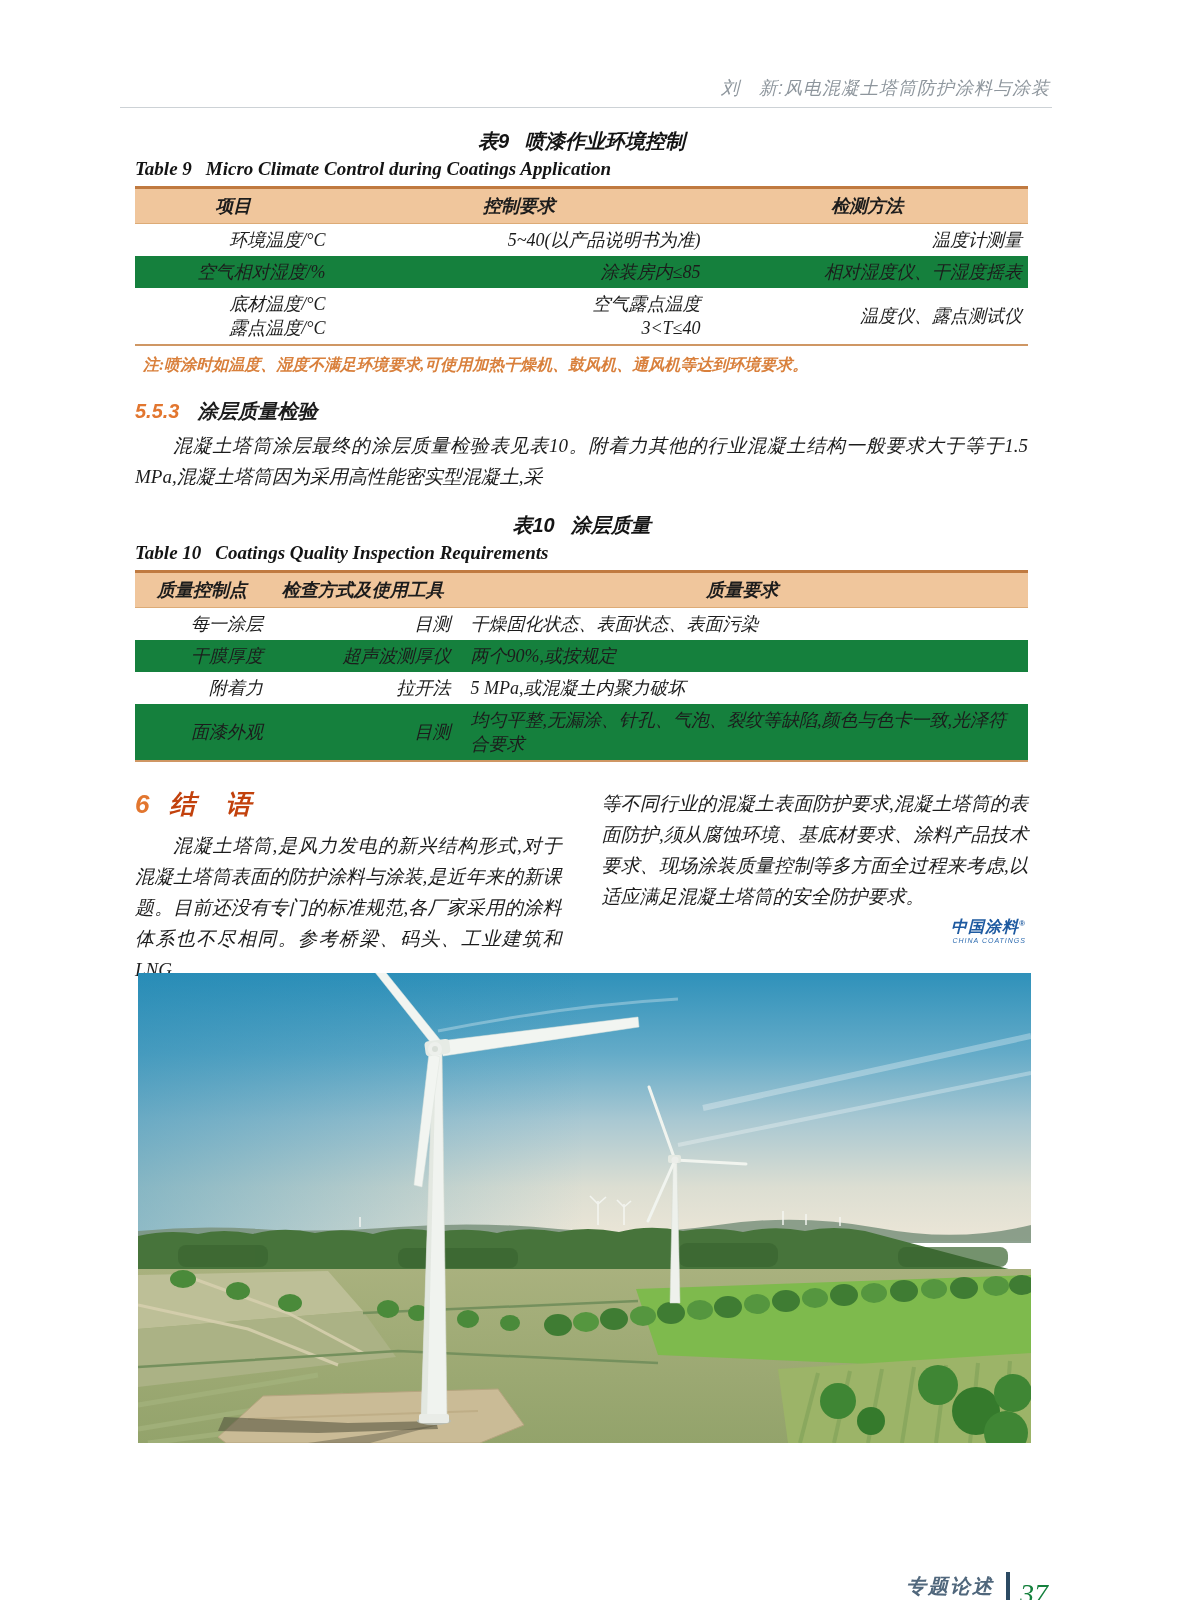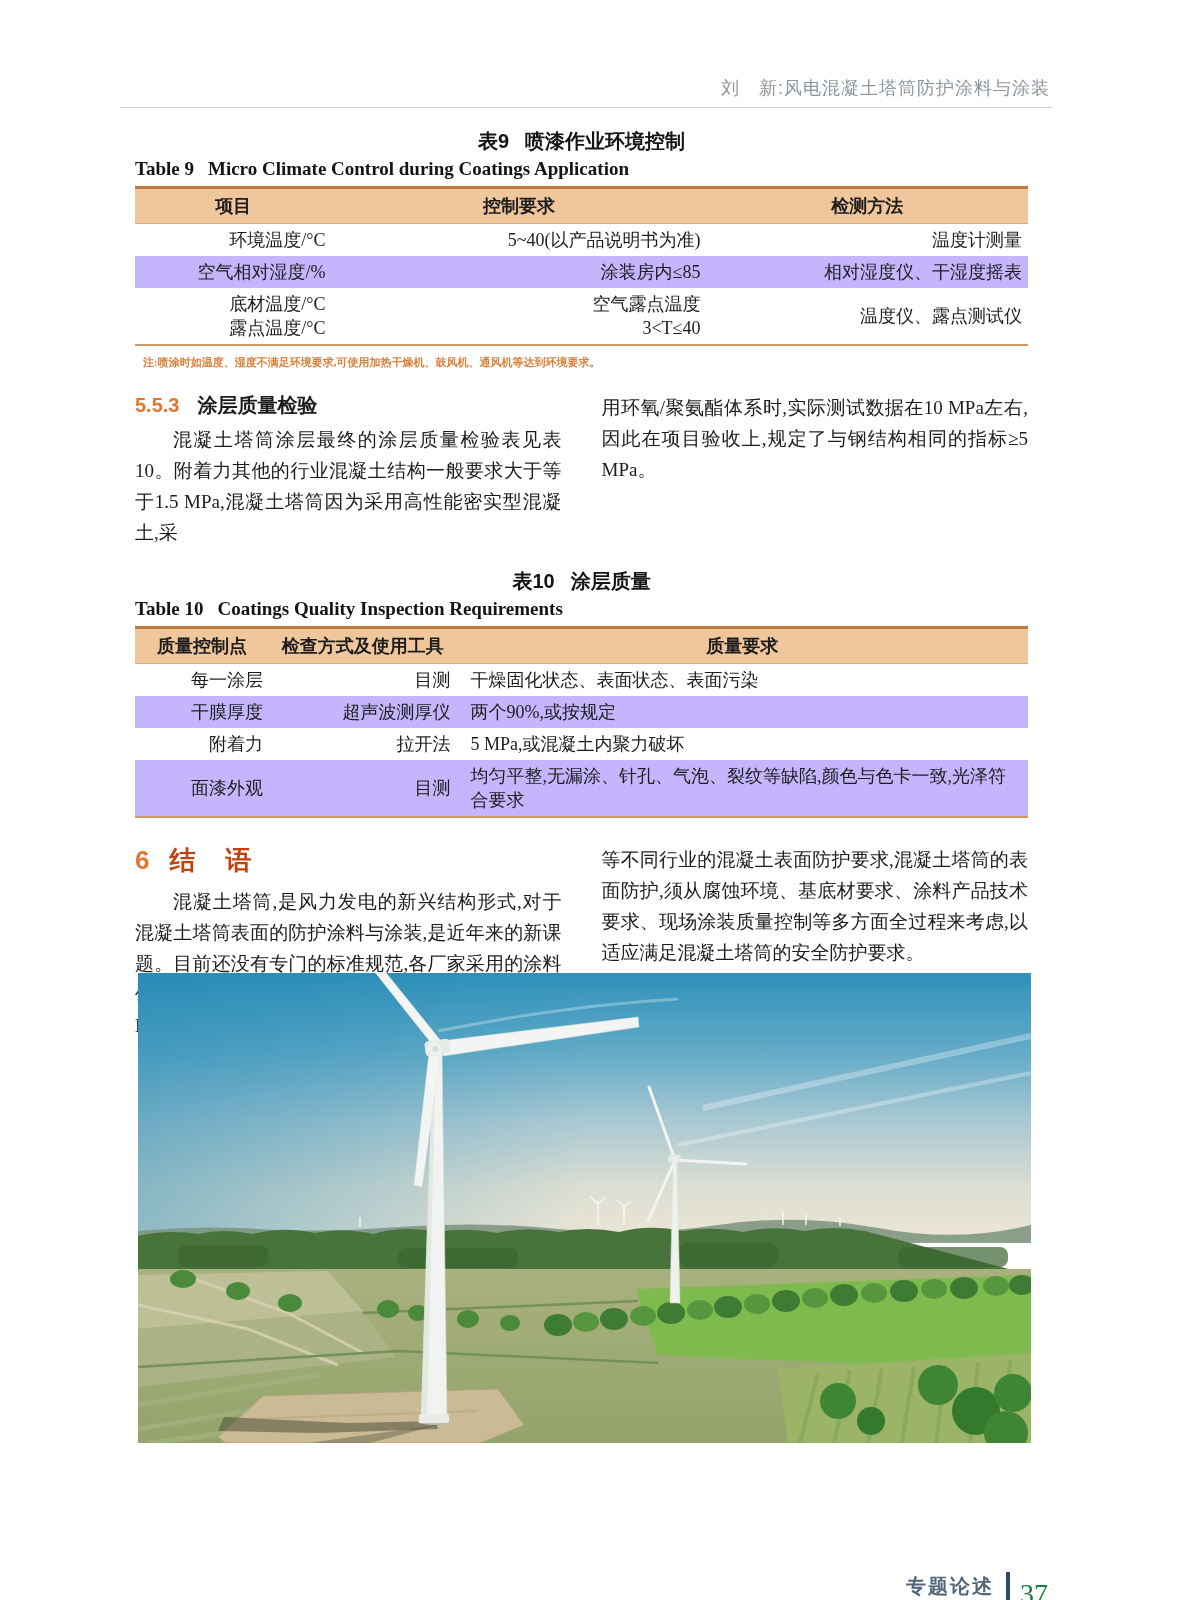--- a/index.html
+++ b/index.html
@@ -5,7 +5,7 @@
   html,body { margin:0; padding:0; background:#ffffff; }
   .page {
     position:relative; width:1187px; height:1600px; background:#ffffff;
-    font-family:"Liberation Serif","DejaVu Serif",serif; color:#1c1c1c; overflow:hidden;
+    font-family:"Liberation Serif","DejaVu Serif",serif; color:#1c1c1c; overflow:hidden;font-style:italic;
   }
   
   .running-title {

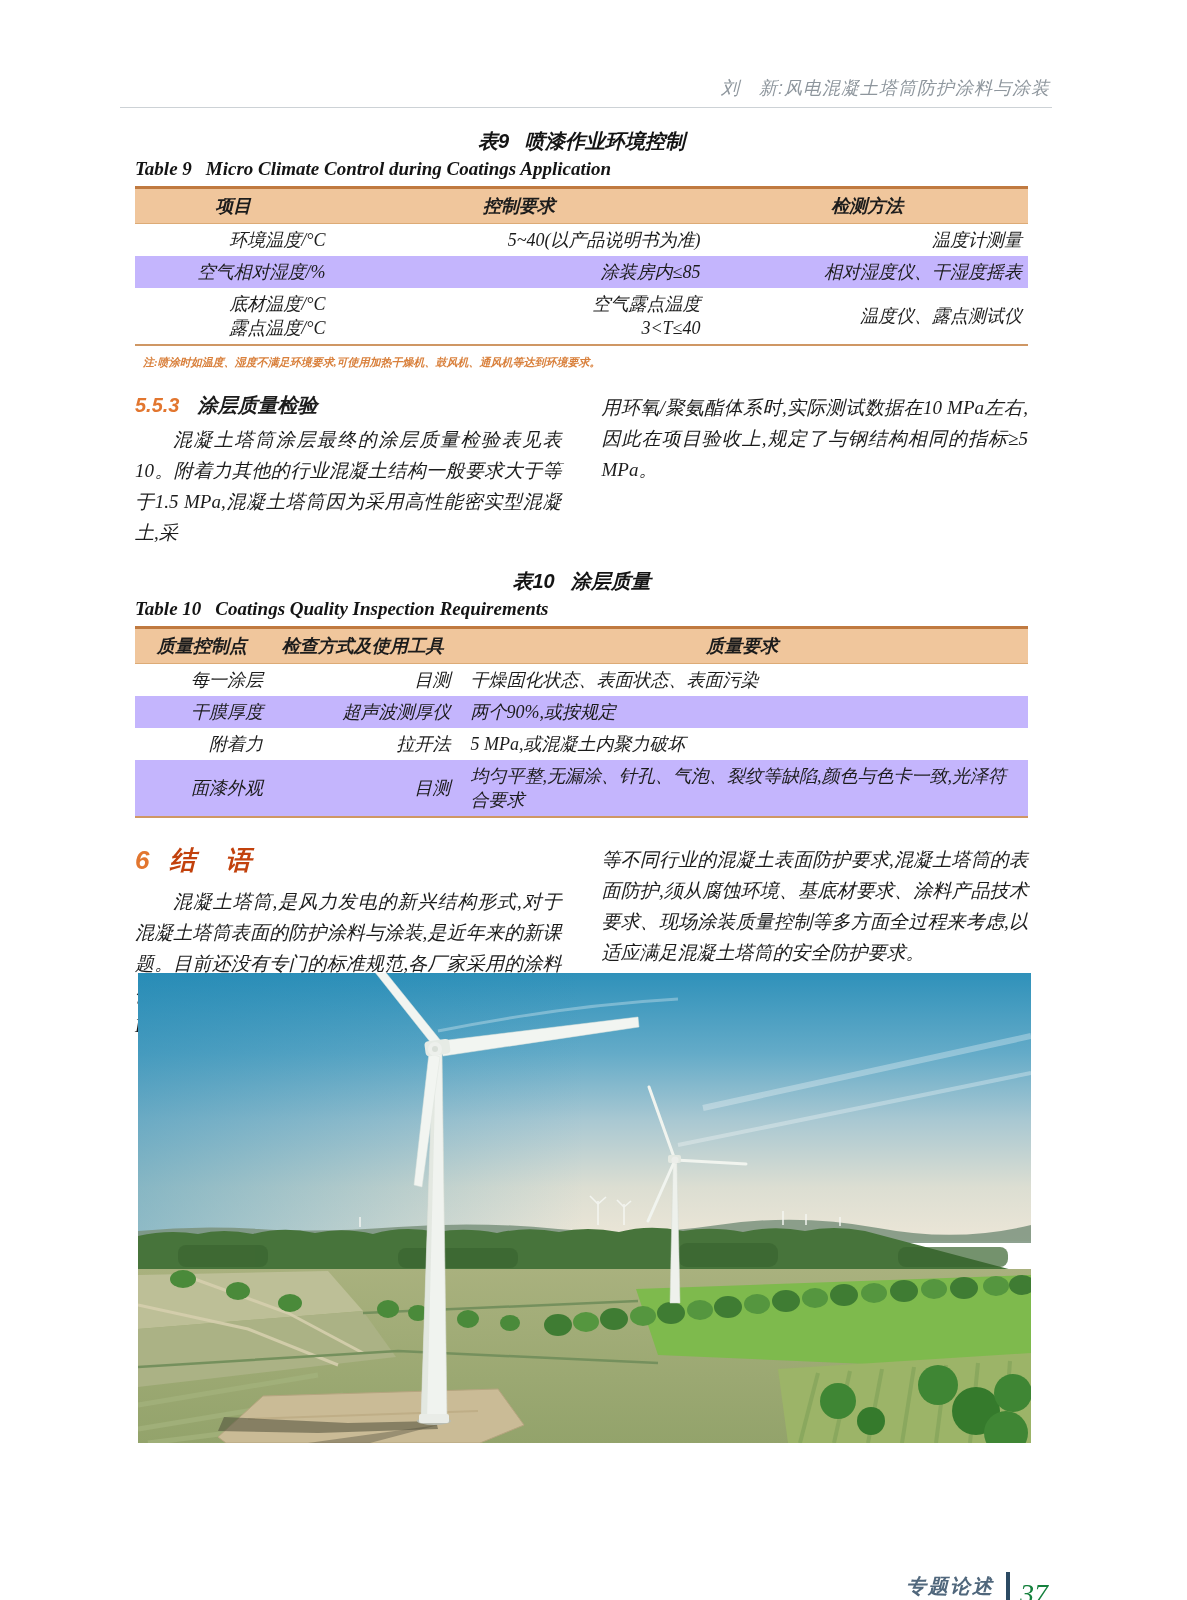--- a/index.html
+++ b/index.html
@@ -29,7 +29,7 @@
   .dtable th { background:#f0c69c; font-weight:bold; padding:5px 4px; text-align:center;
     border-bottom:1px solid #ddab76; font-size:18px; }
   .dtable td { padding:4px 6px; text-align:right; line-height:24px; }
-  .row-tan { background:#c4b5fd; }
+  .row-tan { background:#15803d; }
   .cell-left { text-align:left !important; padding-left:14px !important; }
   .note { margin-top:9px; color:#d9803c; font-size:11px; font-weight:bold; padding-left:8px; }
 

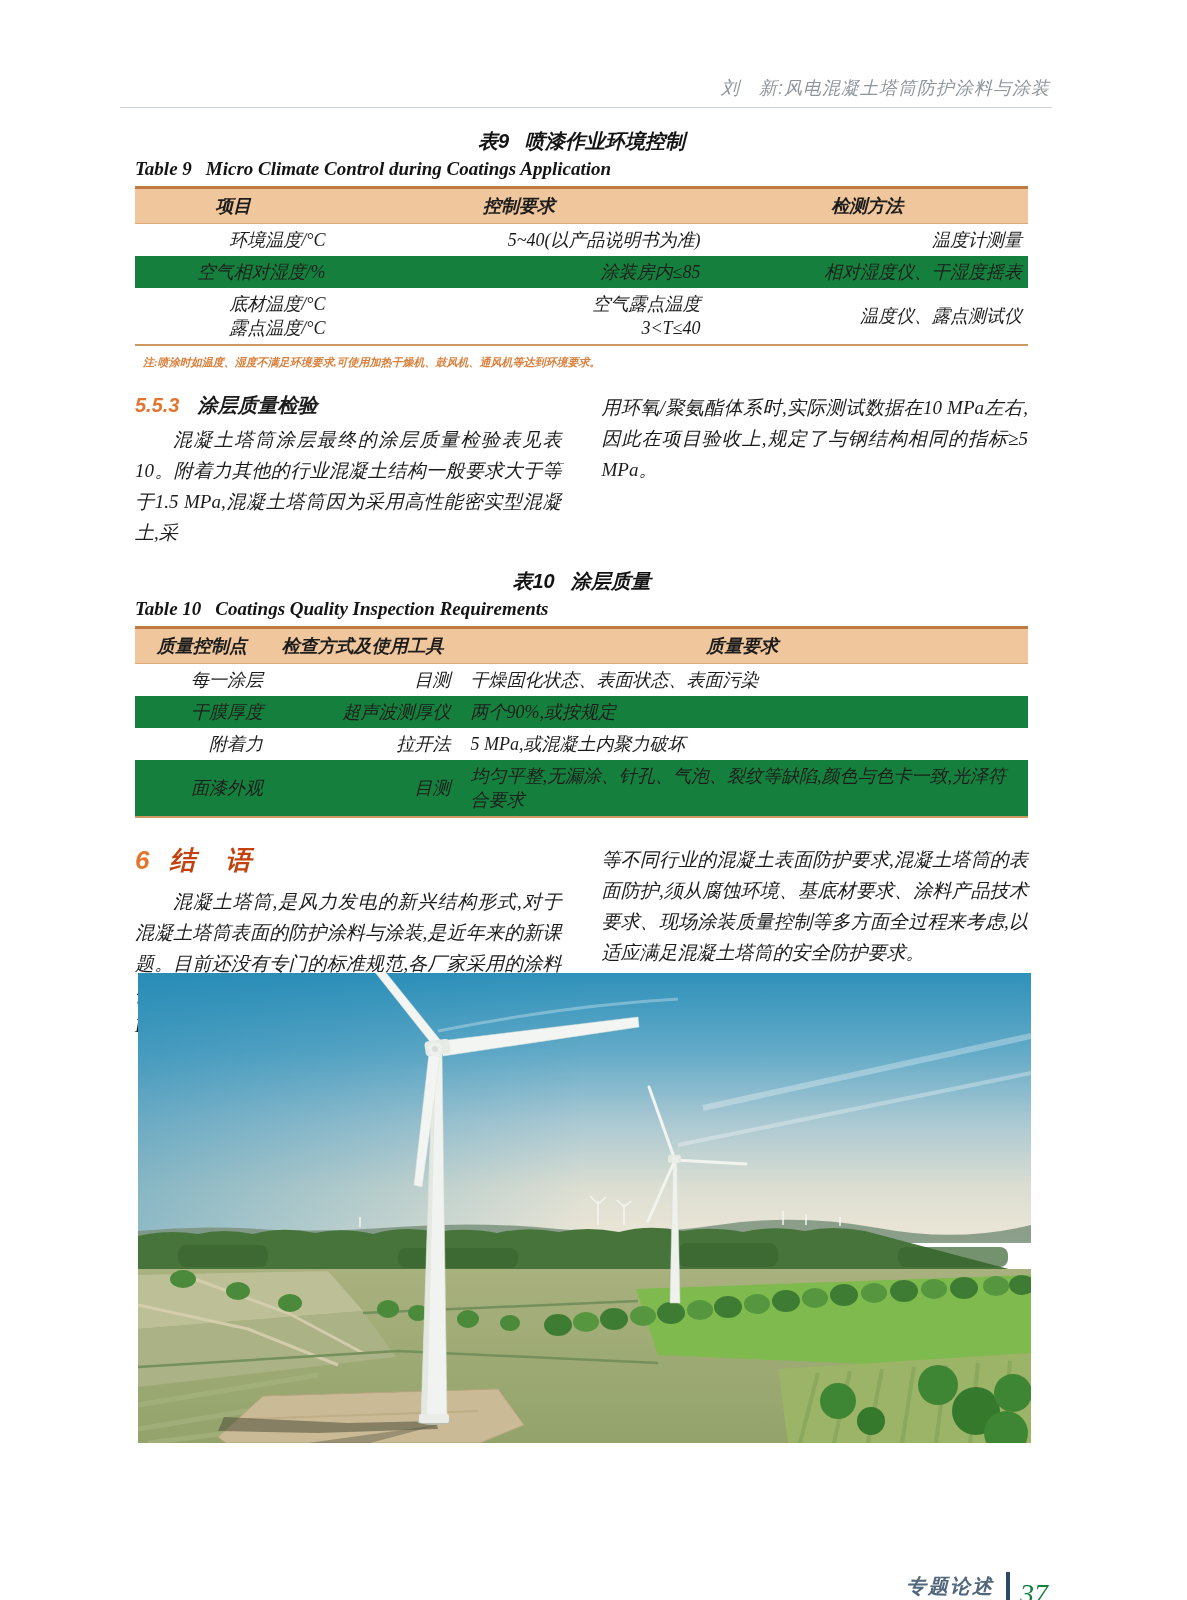--- a/index.html
+++ b/index.html
@@ -31,7 +31,7 @@
   .dtable td { padding:4px 6px; text-align:right; line-height:24px; }
   .row-tan { background:#15803d; }
   .cell-left { text-align:left !important; padding-left:14px !important; }
-  .note { margin-top:9px; color:#d9803c; font-size:11px; font-weight:bold; padding-left:8px; }
+  .note { margin-top:9px; color:#d9803c; font-size:16px; font-weight:bold; padding-left:8px; }
 
   
   .two-col { display:flex; gap:40px; text-align:justify; }

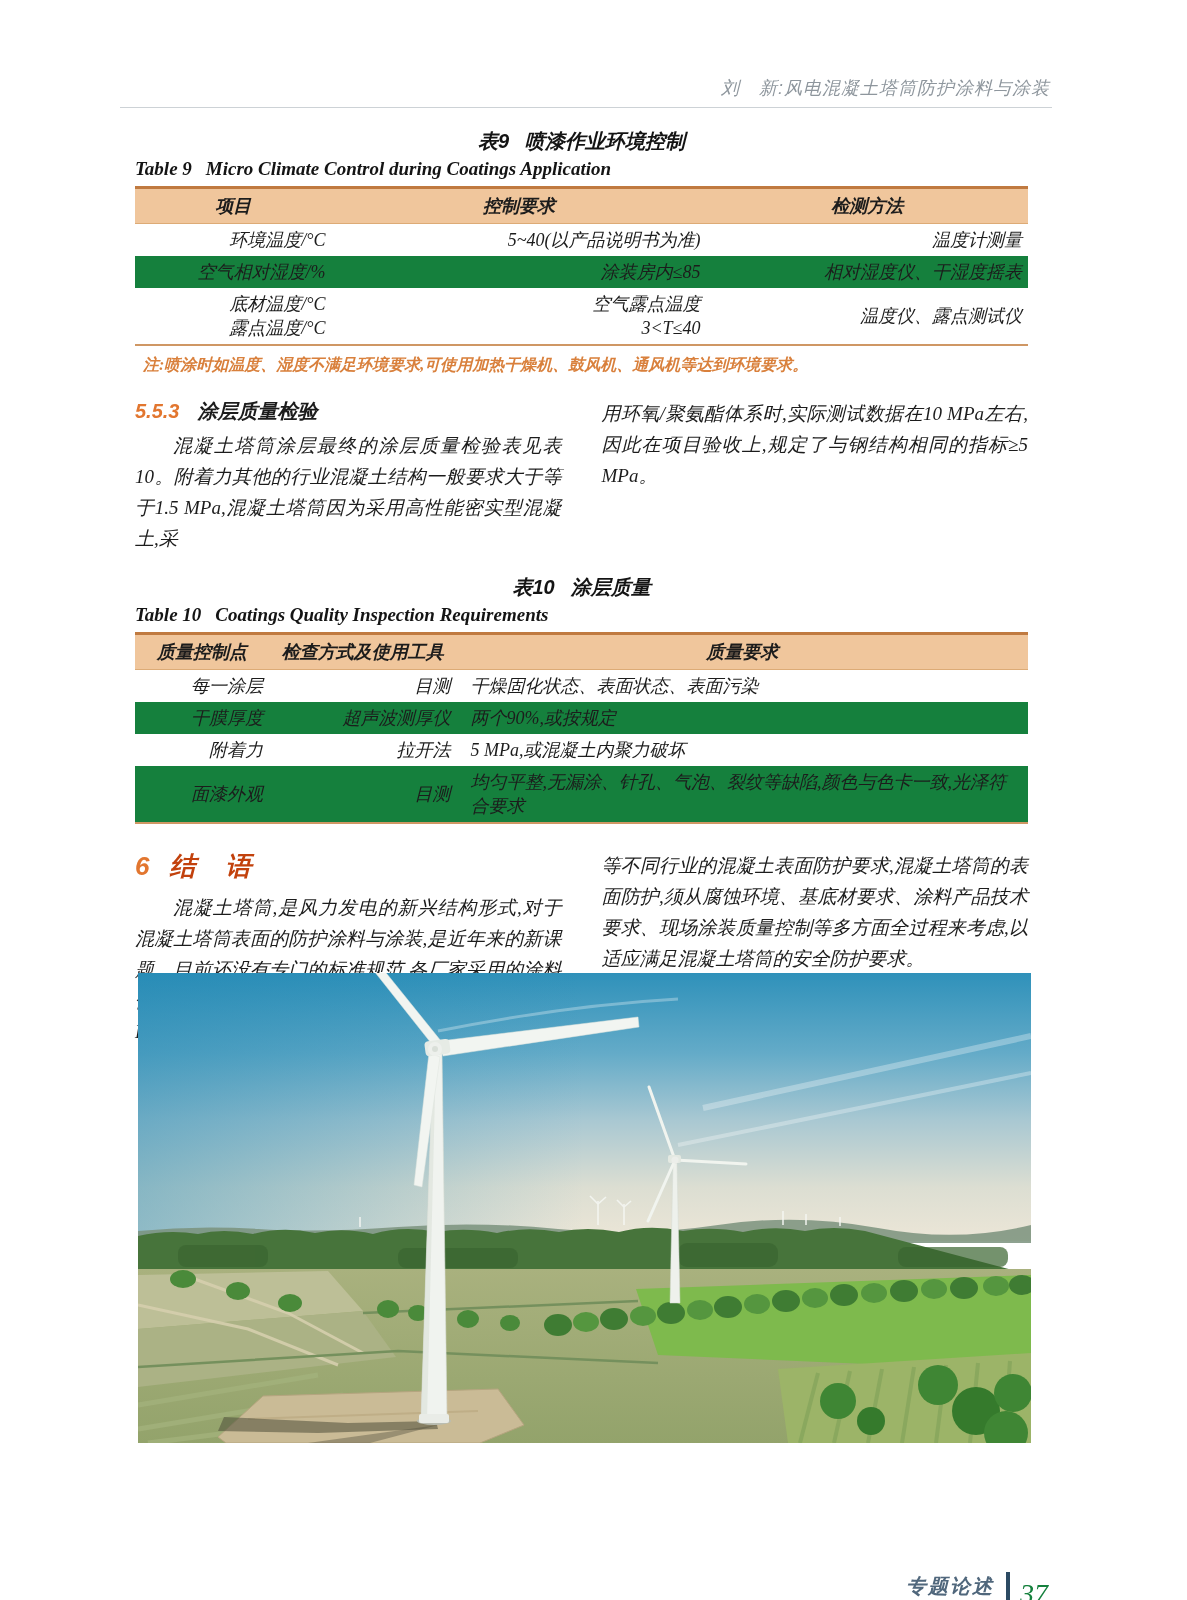--- a/index.html
+++ b/index.html
@@ -129,9 +129,6 @@
           <span class="sec-num">5.5.3</span><span>涂层质量检验</span>
         </div>
         <div class="p-indent">混凝土塔筒涂层最终的涂层质量检验表见表10。附着力其他的行业混凝土结构一般要求大于等于1.5 MPa,混凝土塔筒因为采用高性能密实型混凝土,采</div>
-      </div>
-      <div class="col">
-        <div>用环氧/聚氨酯体系时,实际测试数据在10 MPa左右,因此在项目验收上,规定了与钢结构相同的指标≥5 MPa。</div>
       </div>
     </section>
 

